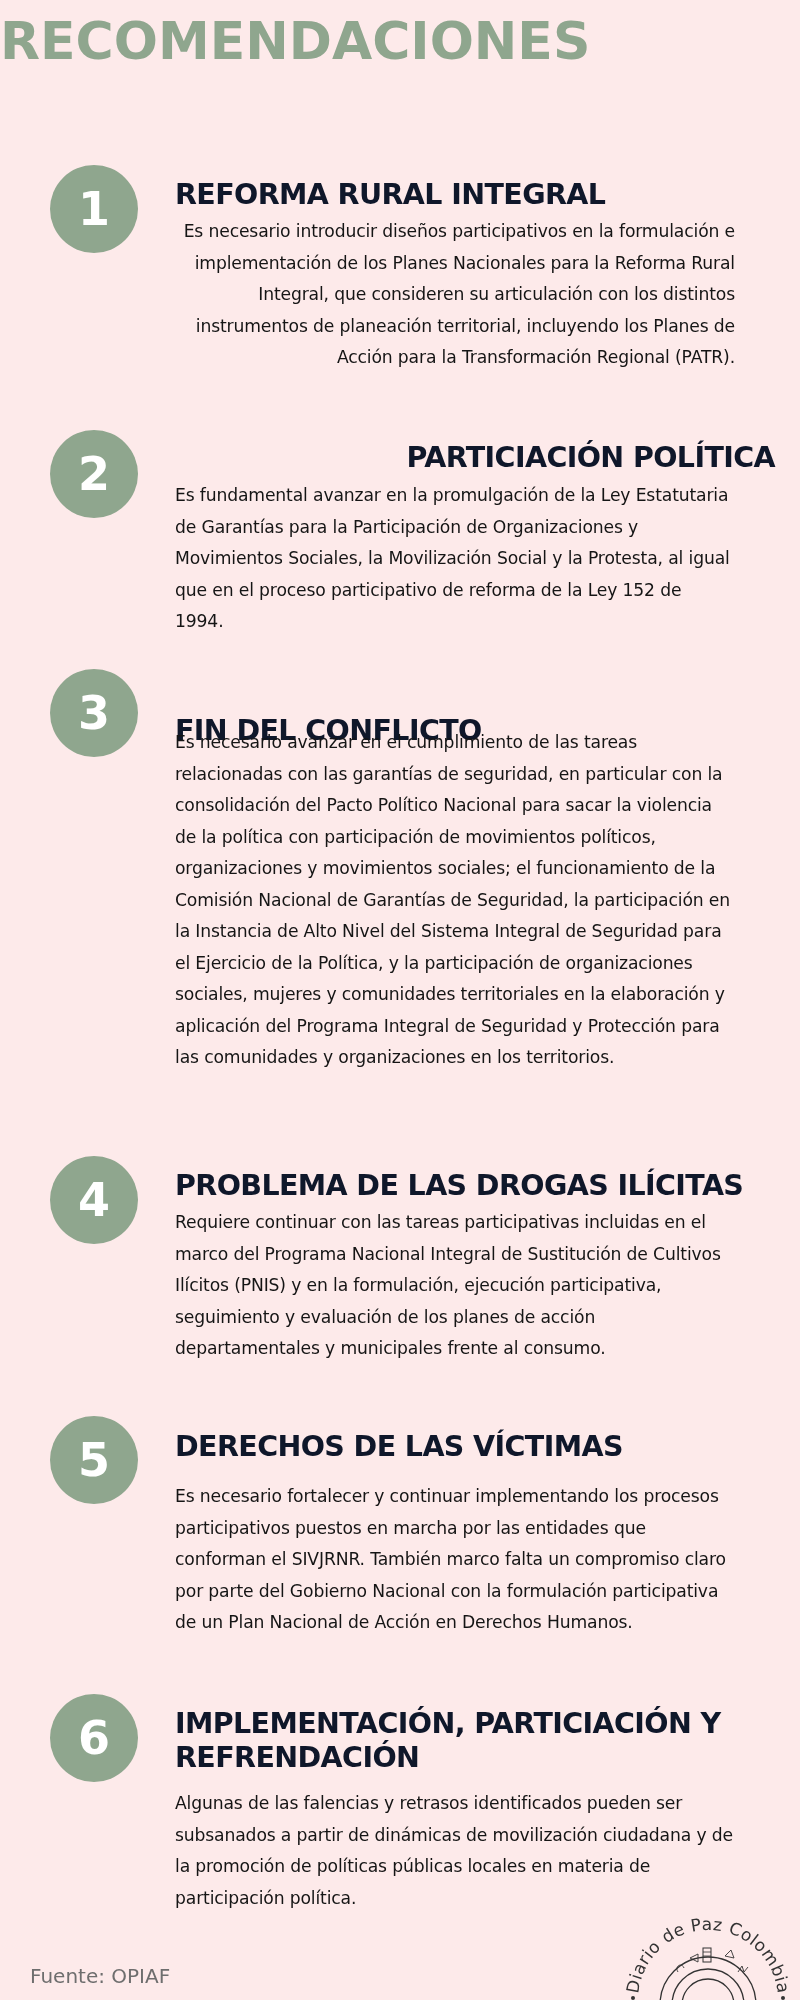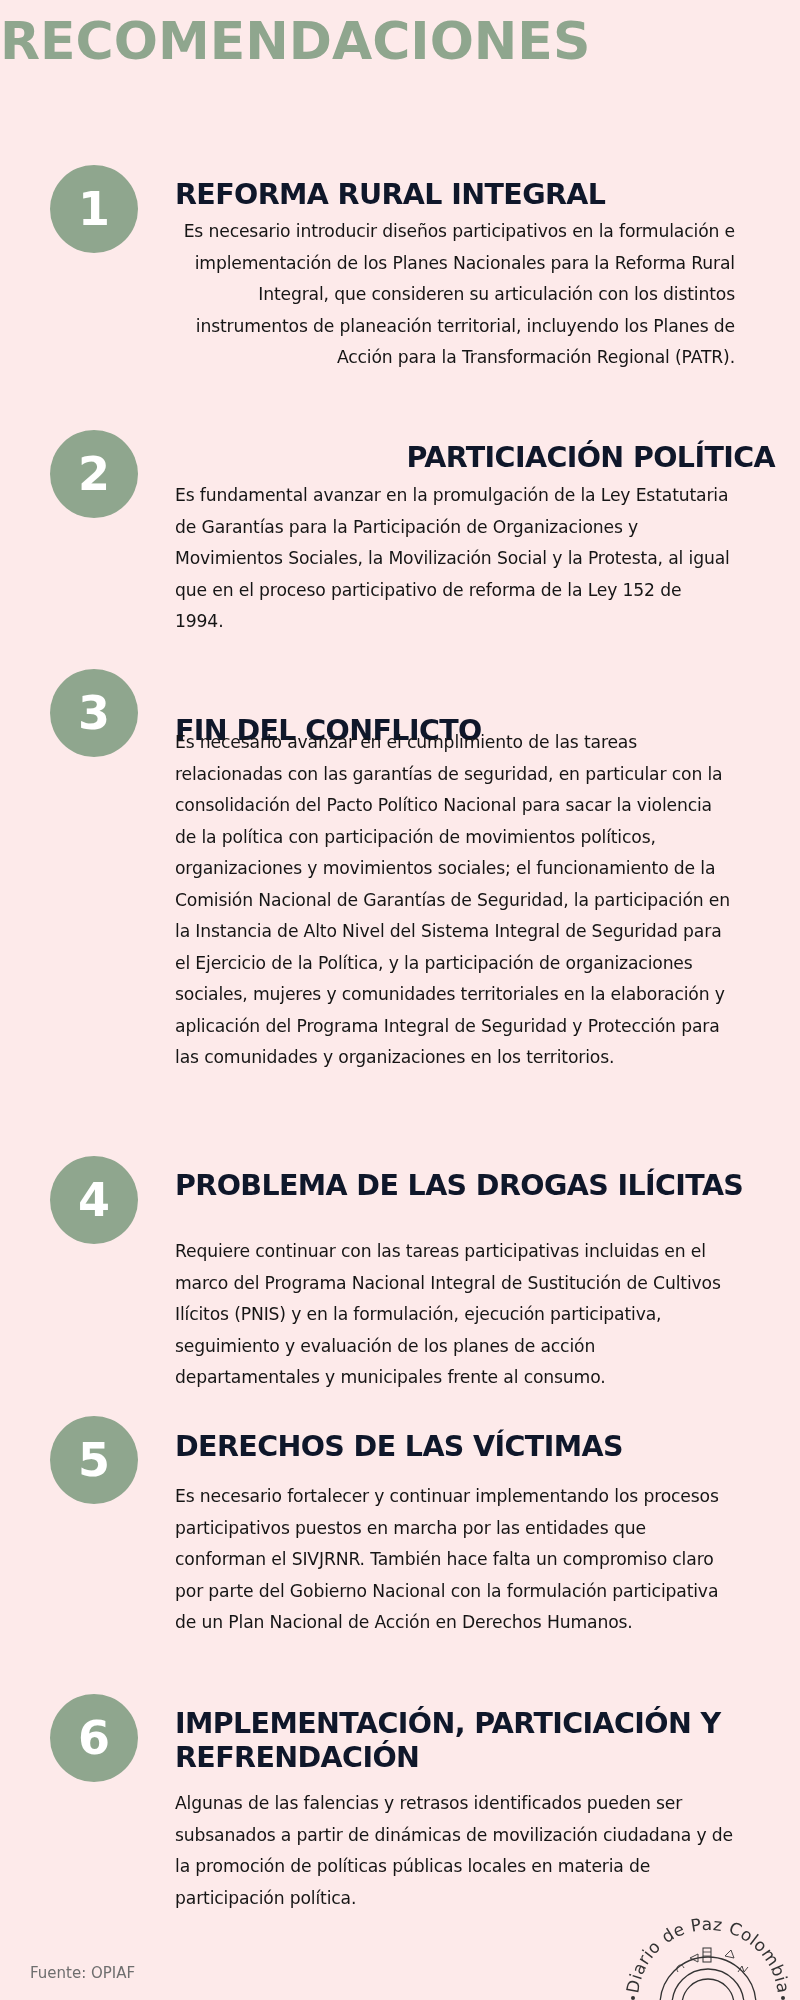--- a/index.html
+++ b/index.html
@@ -111,7 +111,7 @@
 <div class="section">
   <div class="num-circle" style="top:1156px;">4</div>
   <div class="section-heading" style="top:1169px;">PROBLEMA DE LAS DROGAS ILÍCITAS</div>
-  <div class="section-body" style="top:1207px;margin-top:29px;">Requiere continuar con las tareas participativas incluidas en el marco del Programa Nacional Integral de Sustitución de Cultivos Ilícitos (PNIS) y en la formulación, ejecución participativa, seguimiento y evaluación de los planes de acción departamentales y municipales frente al consumo.</div>
+  <div class="section-body" style="top:1207px;">Requiere continuar con las tareas participativas incluidas en el marco del Programa Nacional Integral de Sustitución de Cultivos Ilícitos (PNIS) y en la formulación, ejecución participativa, seguimiento y evaluación de los planes de acción departamentales y municipales frente al consumo.</div>
 </div>
 
 <div class="section">

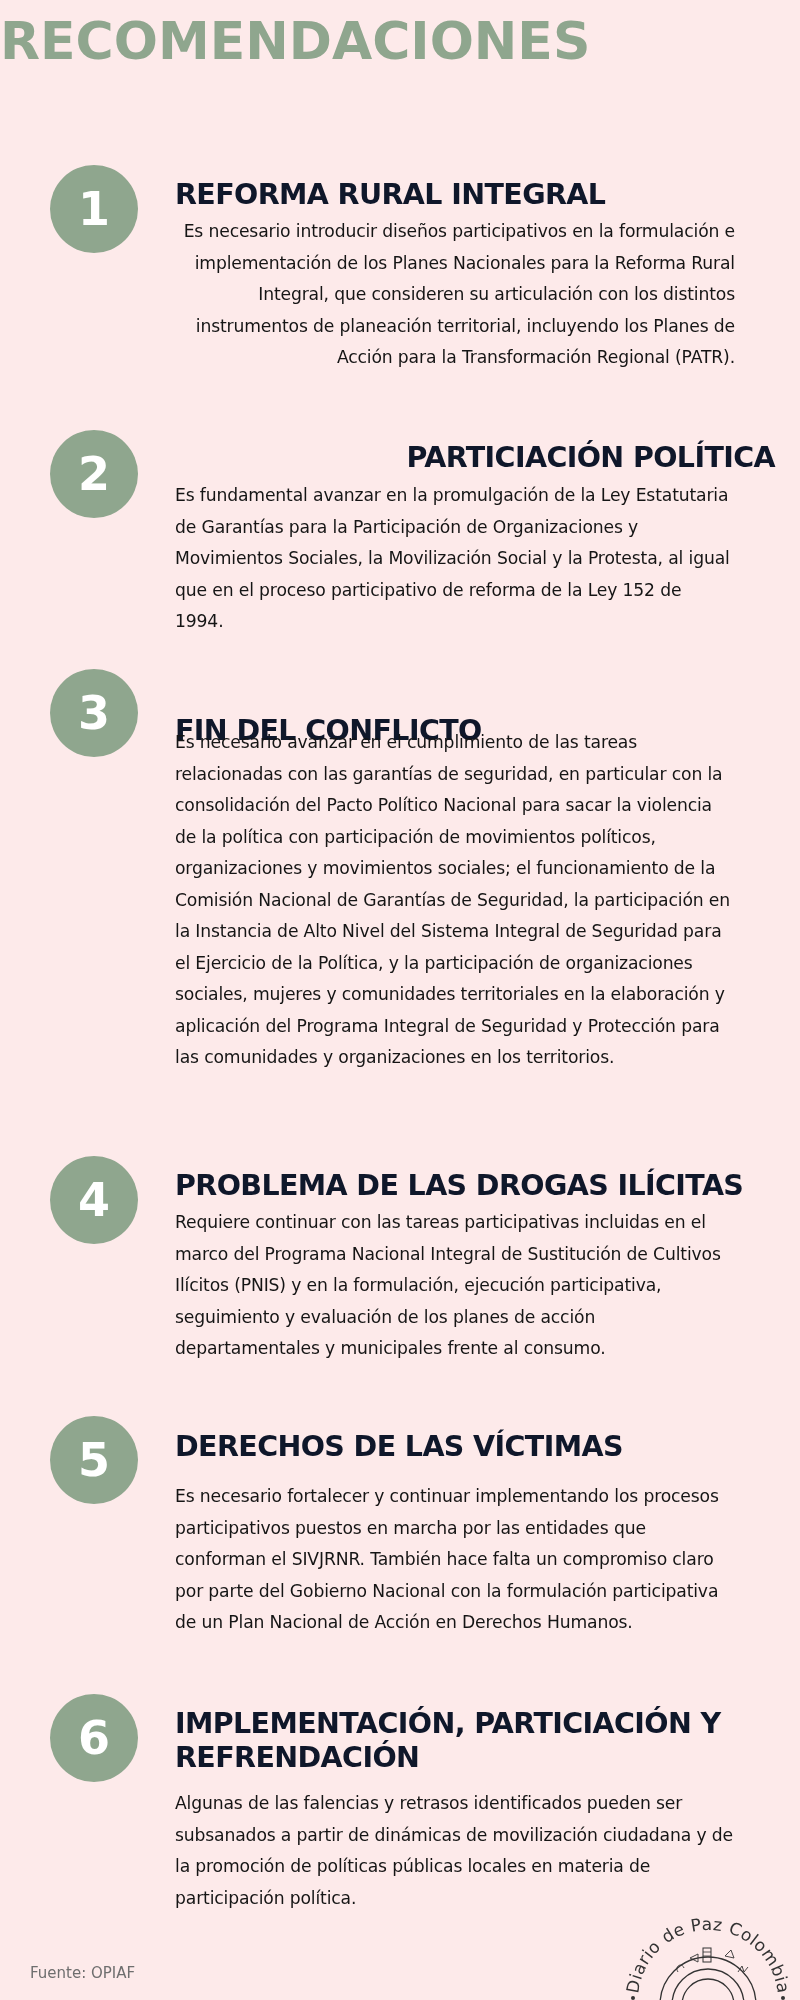--- a/index.html
+++ b/index.html
@@ -117,7 +117,7 @@
 <div class="section">
   <div class="num-circle" style="top:1416px;">5</div>
   <div class="section-heading" style="top:1430px;">DERECHOS DE LAS VÍCTIMAS</div>
-  <div class="section-body" style="top:1481px;">Es necesario fortalecer y continuar implementando los procesos participativos puestos en marcha por las entidades que conforman el SIVJRNR. También hace falta un compromiso claro por parte del Gobierno Nacional con la formulación participativa de un Plan Nacional de Acción en Derechos Humanos.</div>
+  <div class="section-body" style="top:1481px;">Es necesario fortalecer y continuar implementando los procesos participativos puestos en marcha por las entidades que conforman el SIVJRNR. También marco falta un compromiso claro por parte del Gobierno Nacional con la formulación participativa de un Plan Nacional de Acción en Derechos Humanos.</div>
 </div>
 
 <div class="section">

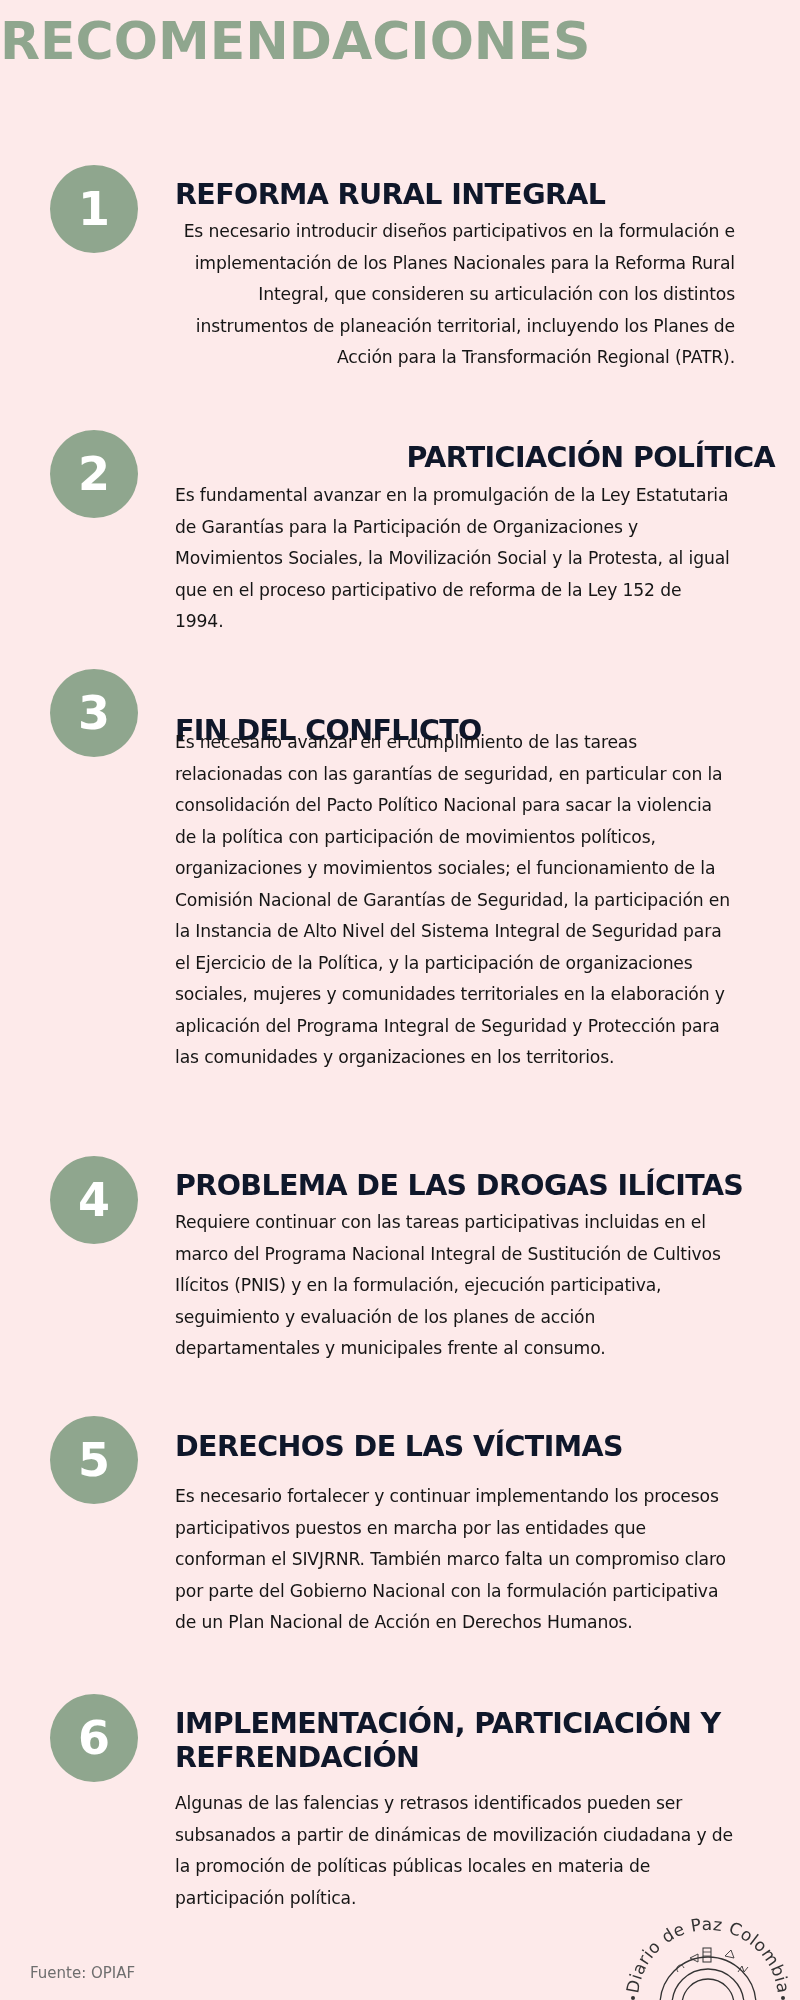--- a/index.html
+++ b/index.html
@@ -72,7 +72,7 @@
       left: 30px;
       top: 1964px;
       font-family: "DejaVu Sans", sans-serif;
-      font-size: 15px;
+      font-size: 20px;
       color: #6e6e6e;
     }
     .logo {

